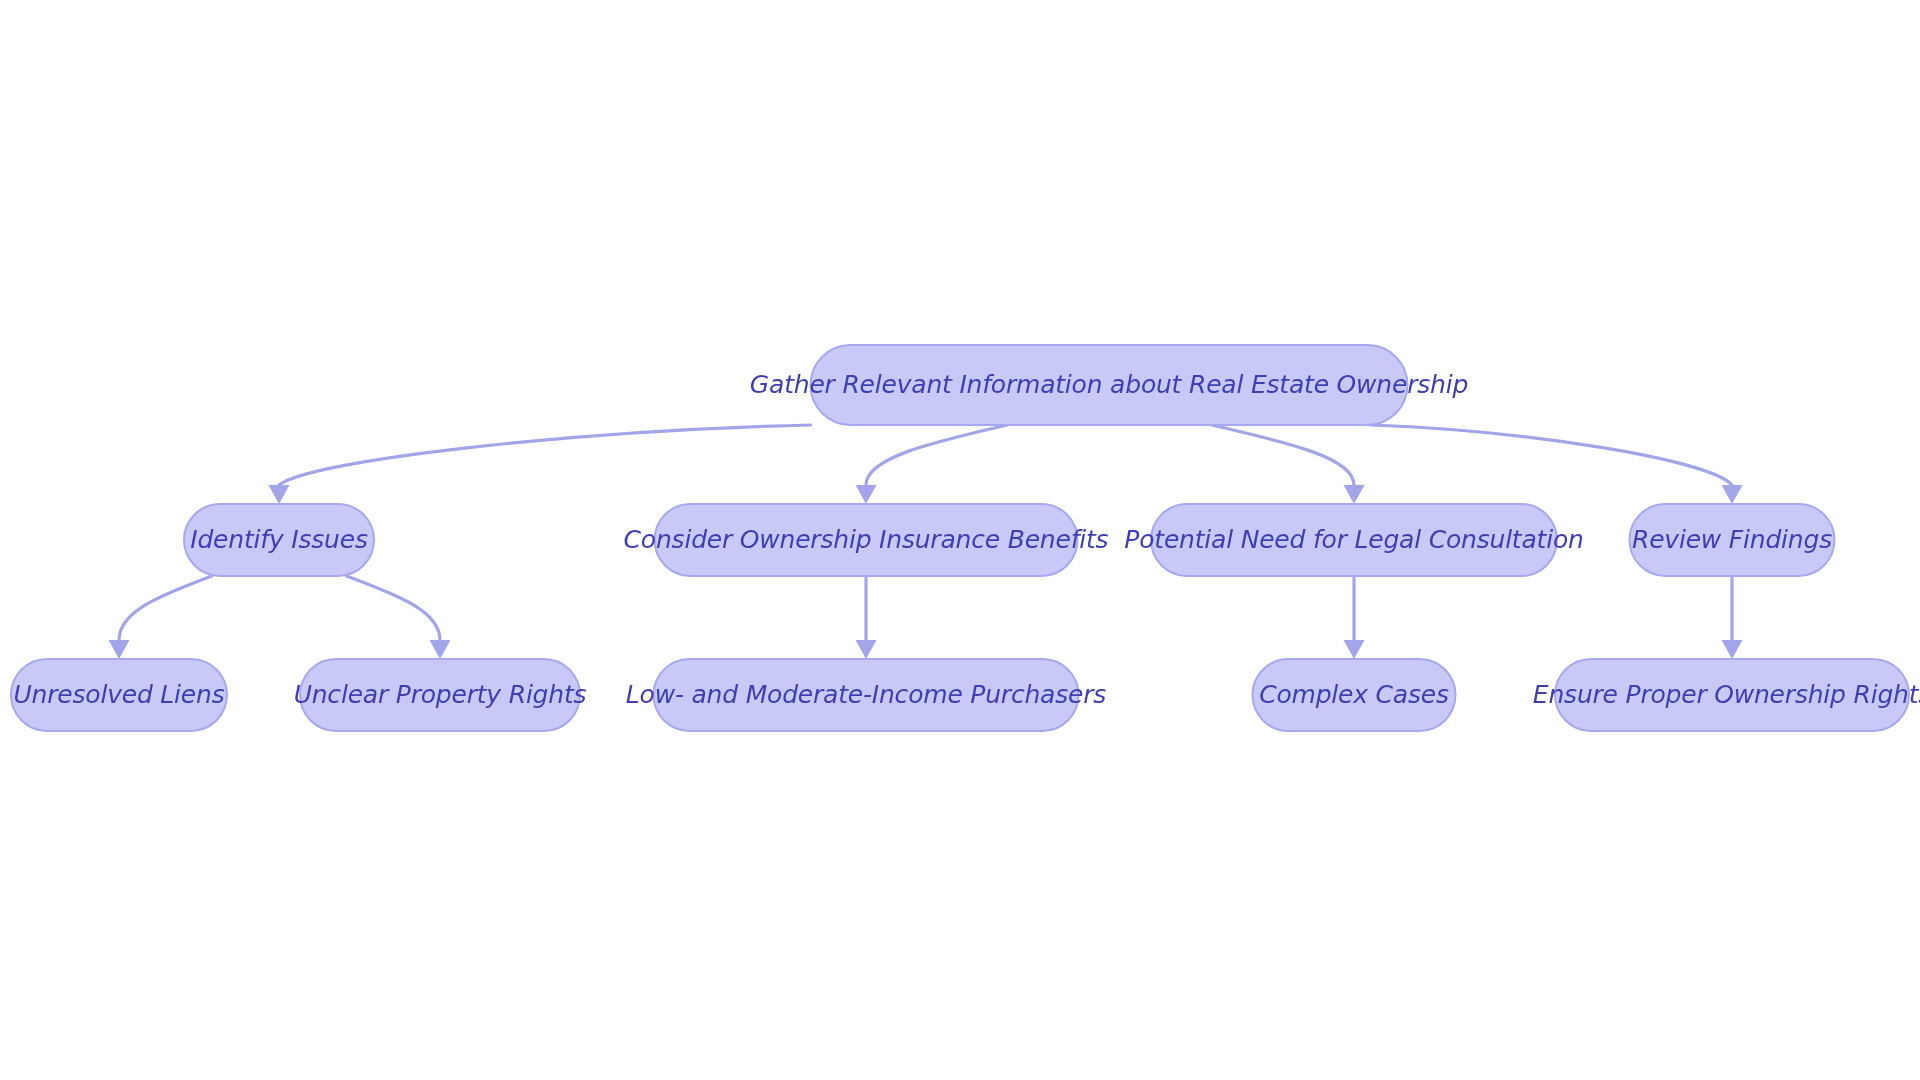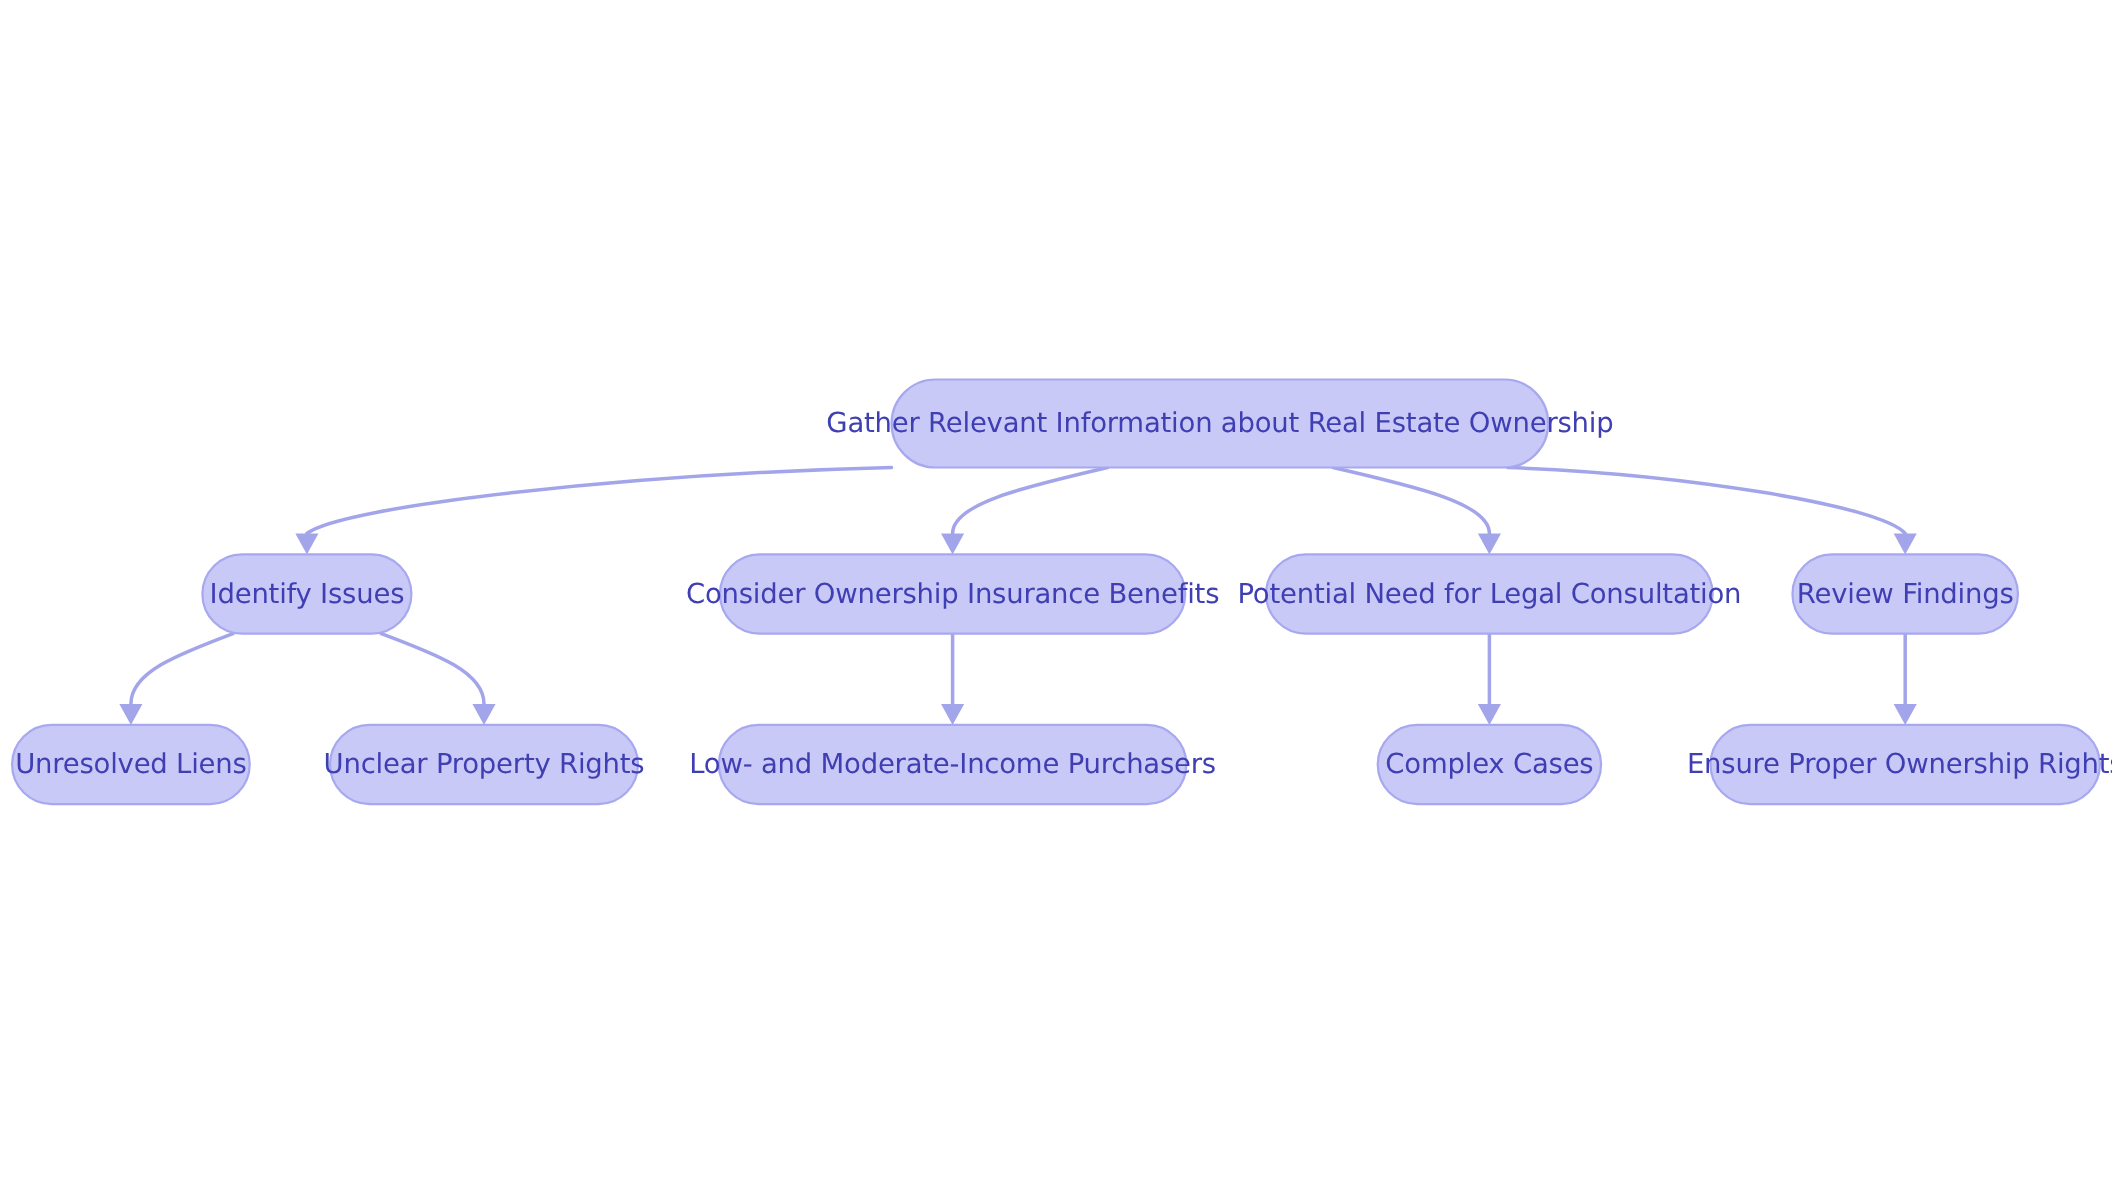--- a/index.html
+++ b/index.html
@@ -17,6 +17,7 @@
     position: relative;
     width: 1624px;
     height: 1080px;
+    font-style: italic;
   }
   svg#flow-svg {
     position: absolute;

